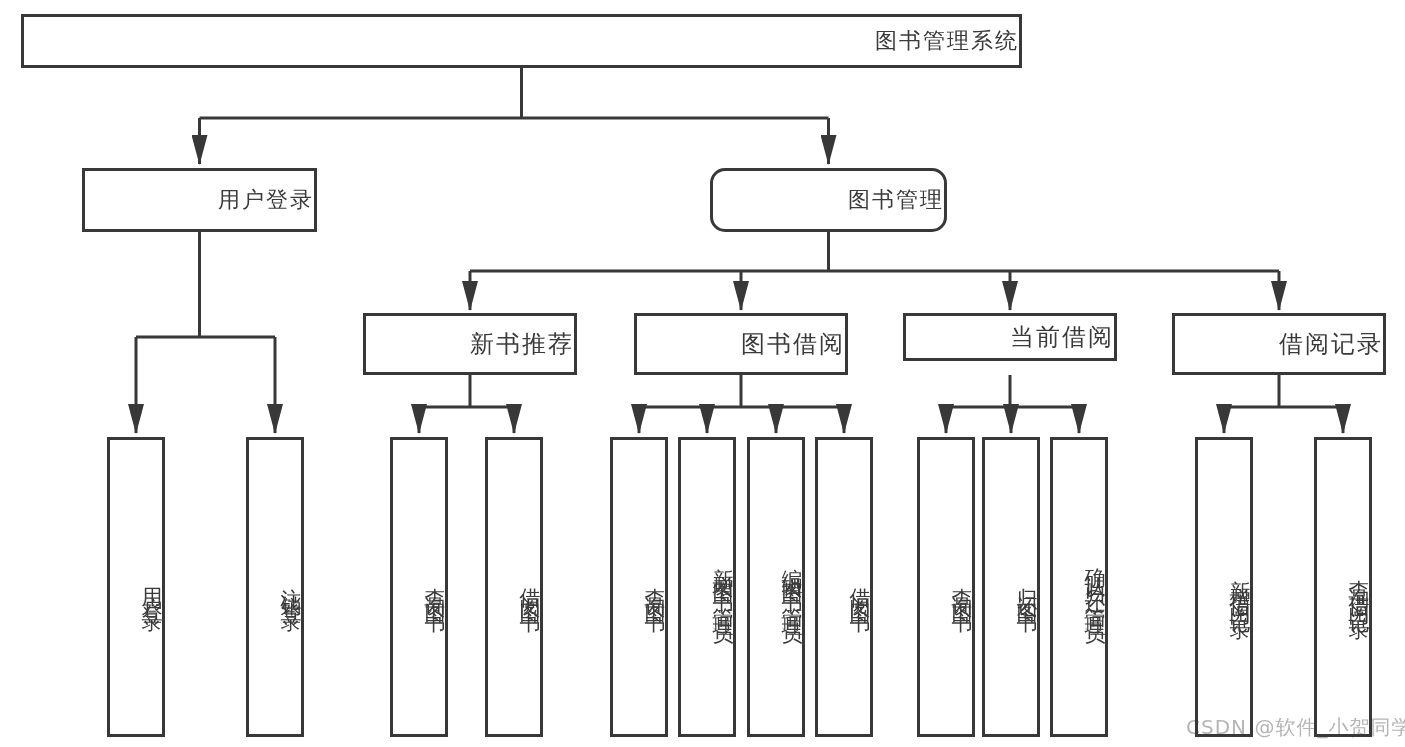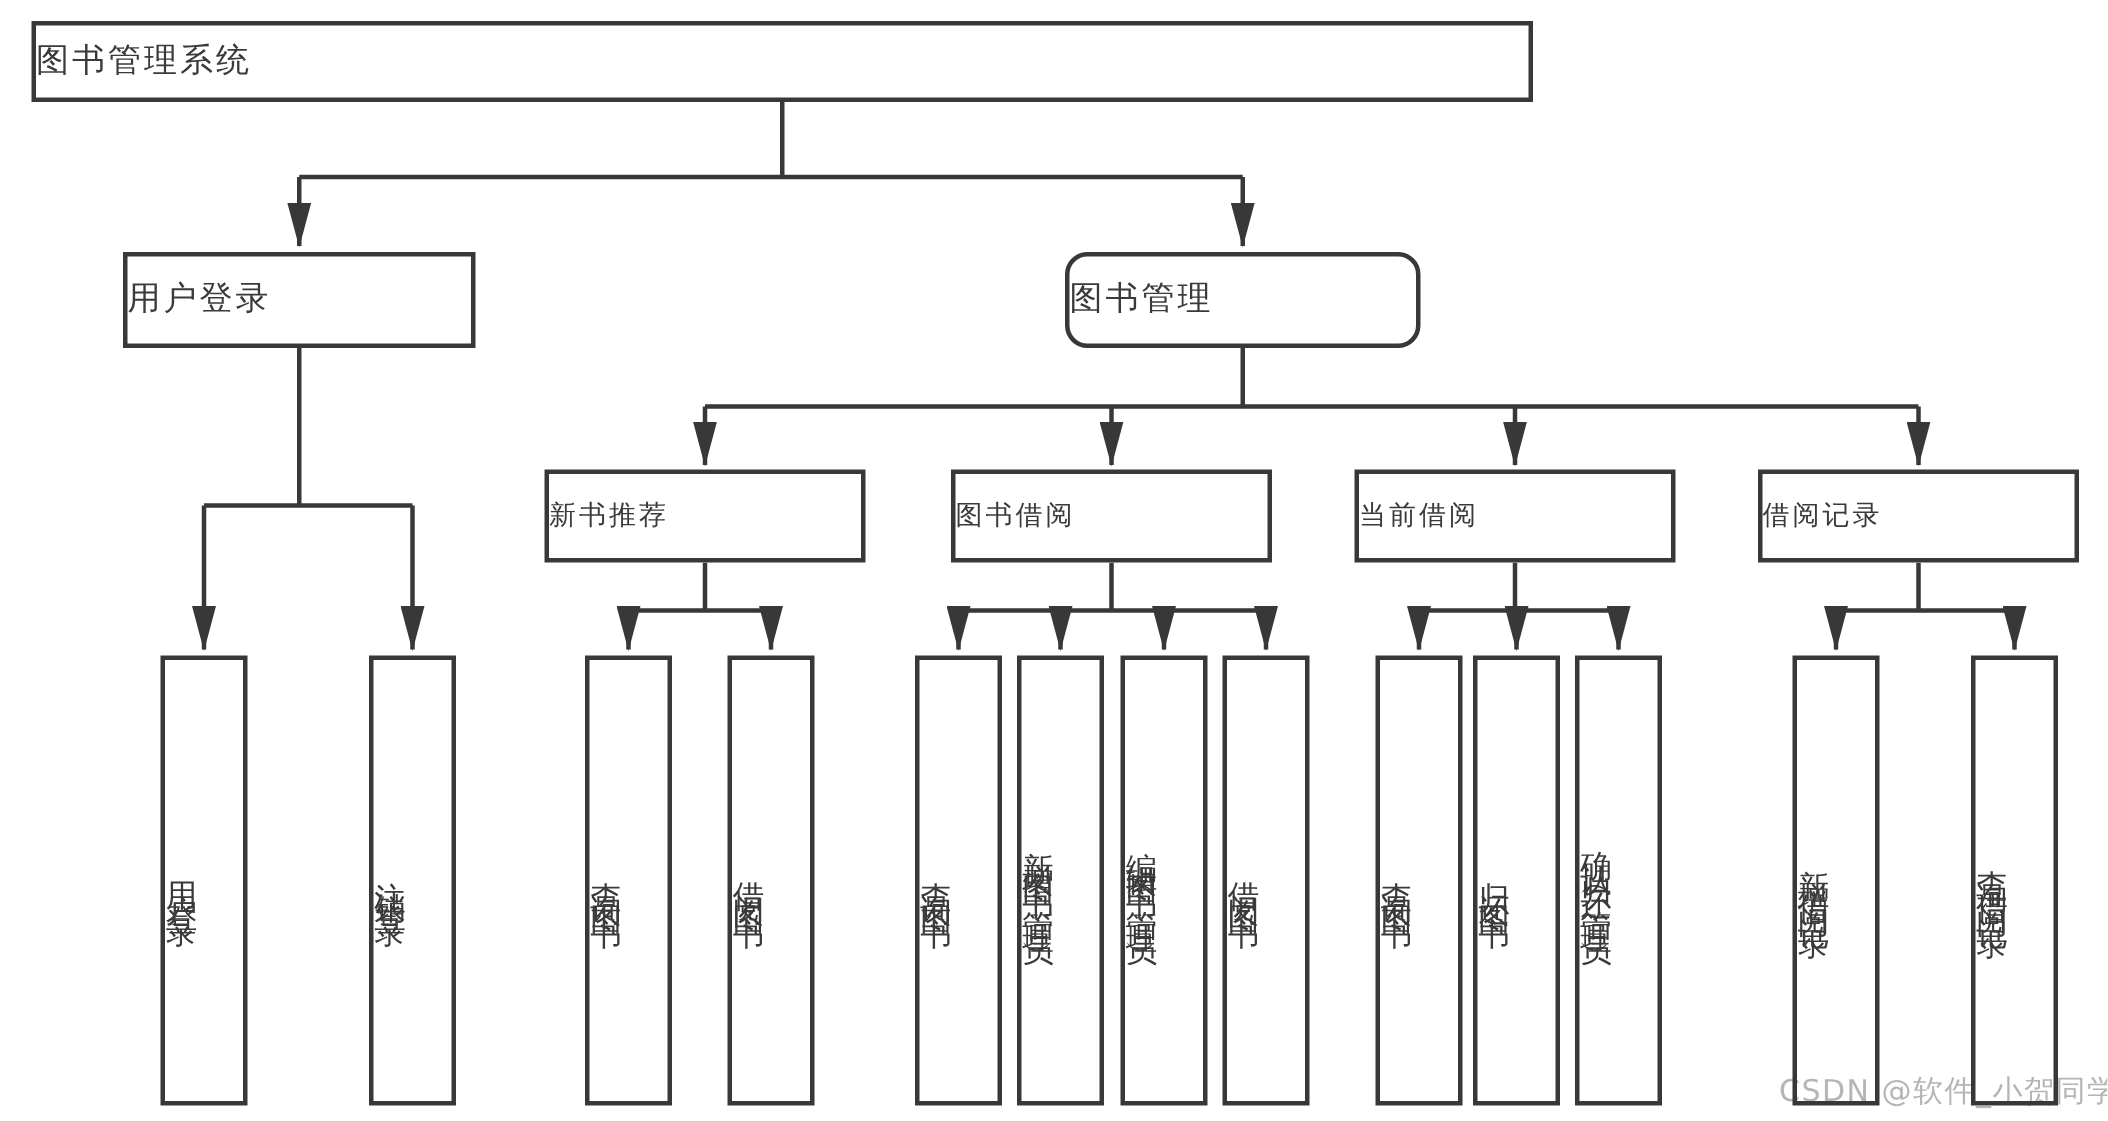--- a/index.html
+++ b/index.html
@@ -16,7 +16,7 @@
     position:absolute;
     box-sizing:border-box;
     border:3px solid #383838;
-    display:flex;align-items:center;justify-content:flex-start;
+    display:flex;align-items:center;justify-content:flex-end;
     background:#ffffff;
   }
   .box.h .lbl{

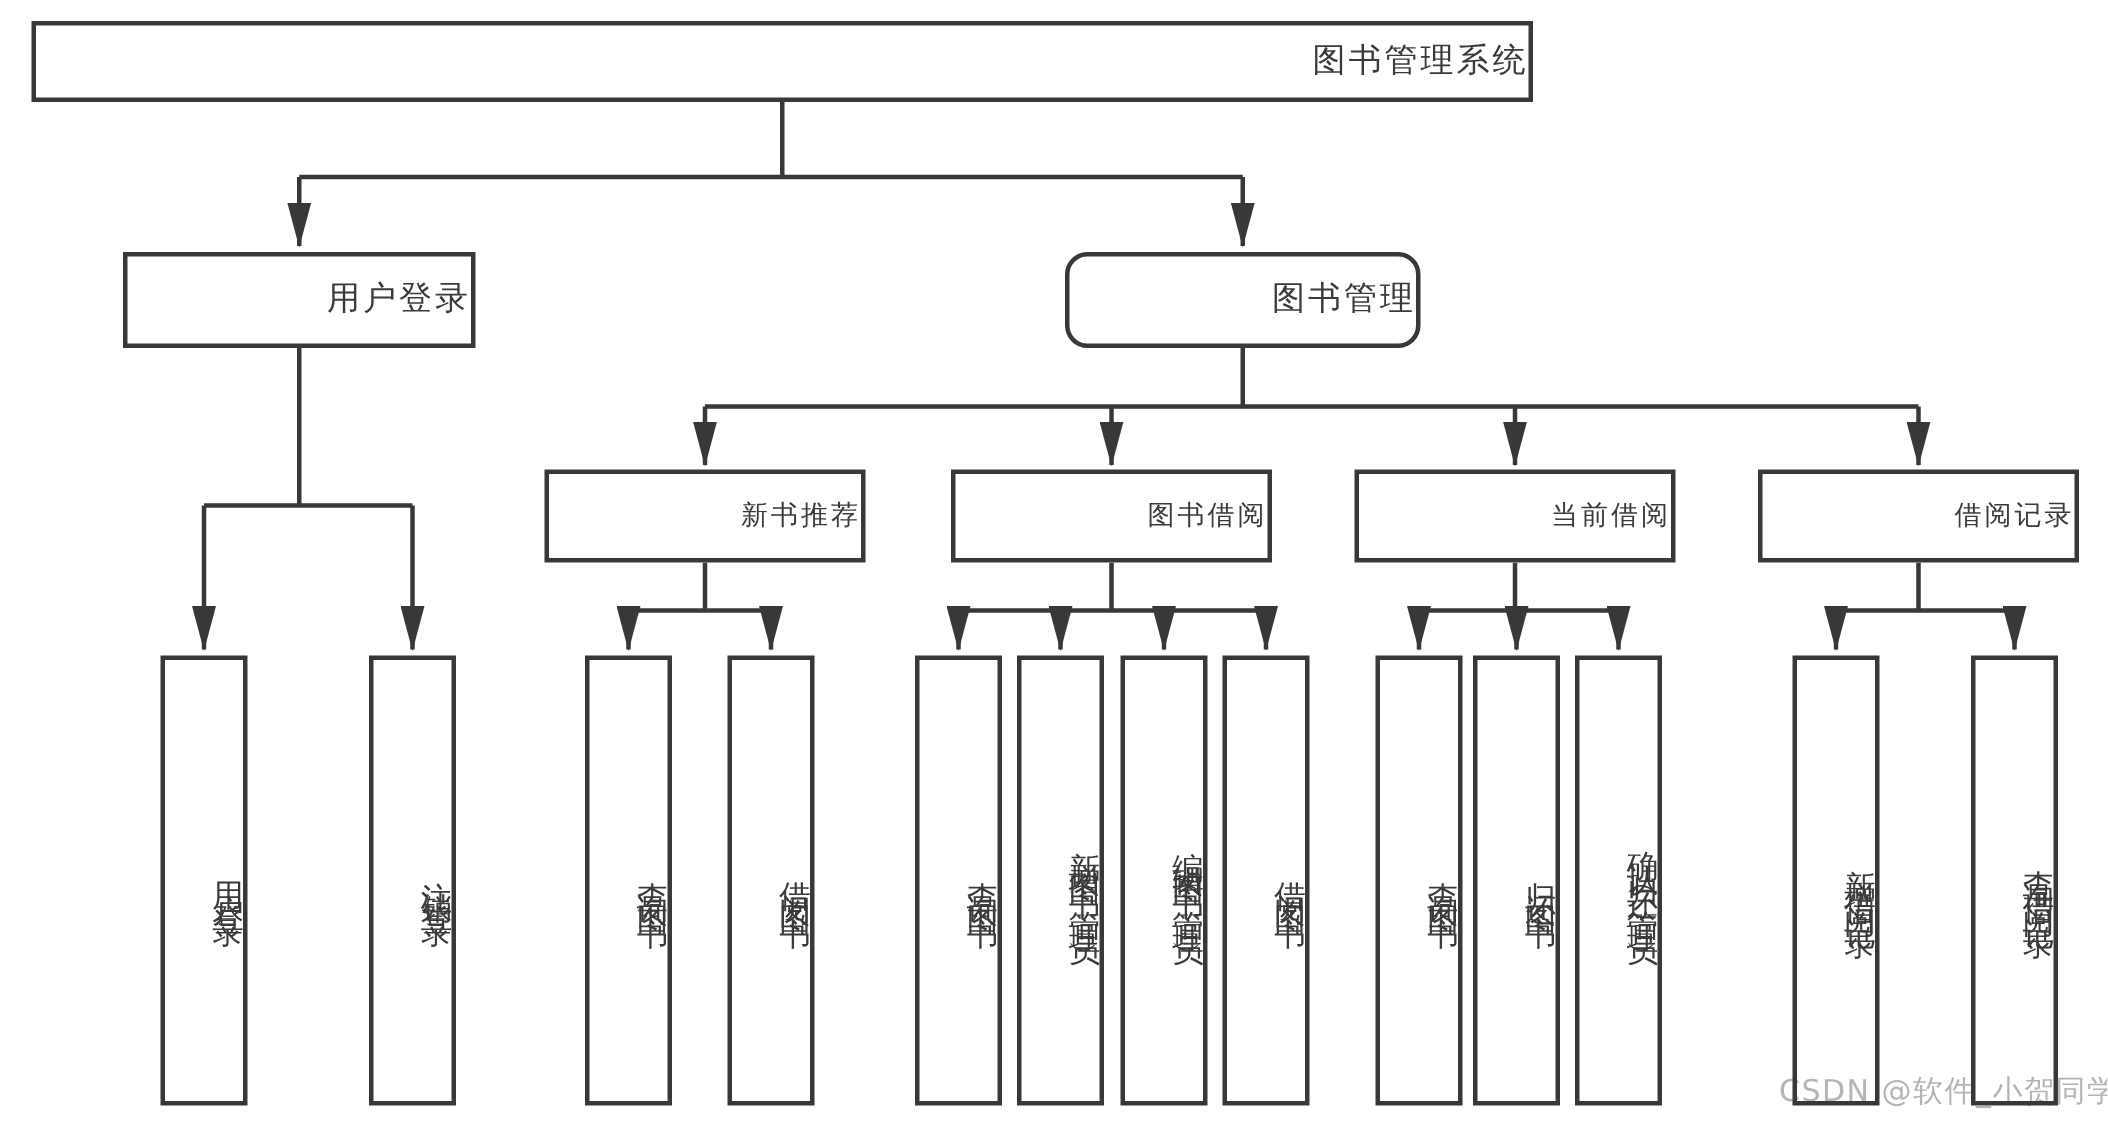--- a/index.html
+++ b/index.html
@@ -22,7 +22,7 @@
   .box.h .lbl{
     font-size:22px;letter-spacing:2px;line-height:1;color:#3a3a3a;white-space:nowrap;
   }
-  .box.l3 .lbl{font-size:18px;}
+  .box.l3 .lbl{font-size:24px;}
   .box.v{
     top:437px;width:58px;height:300px;background:transparent;
   }

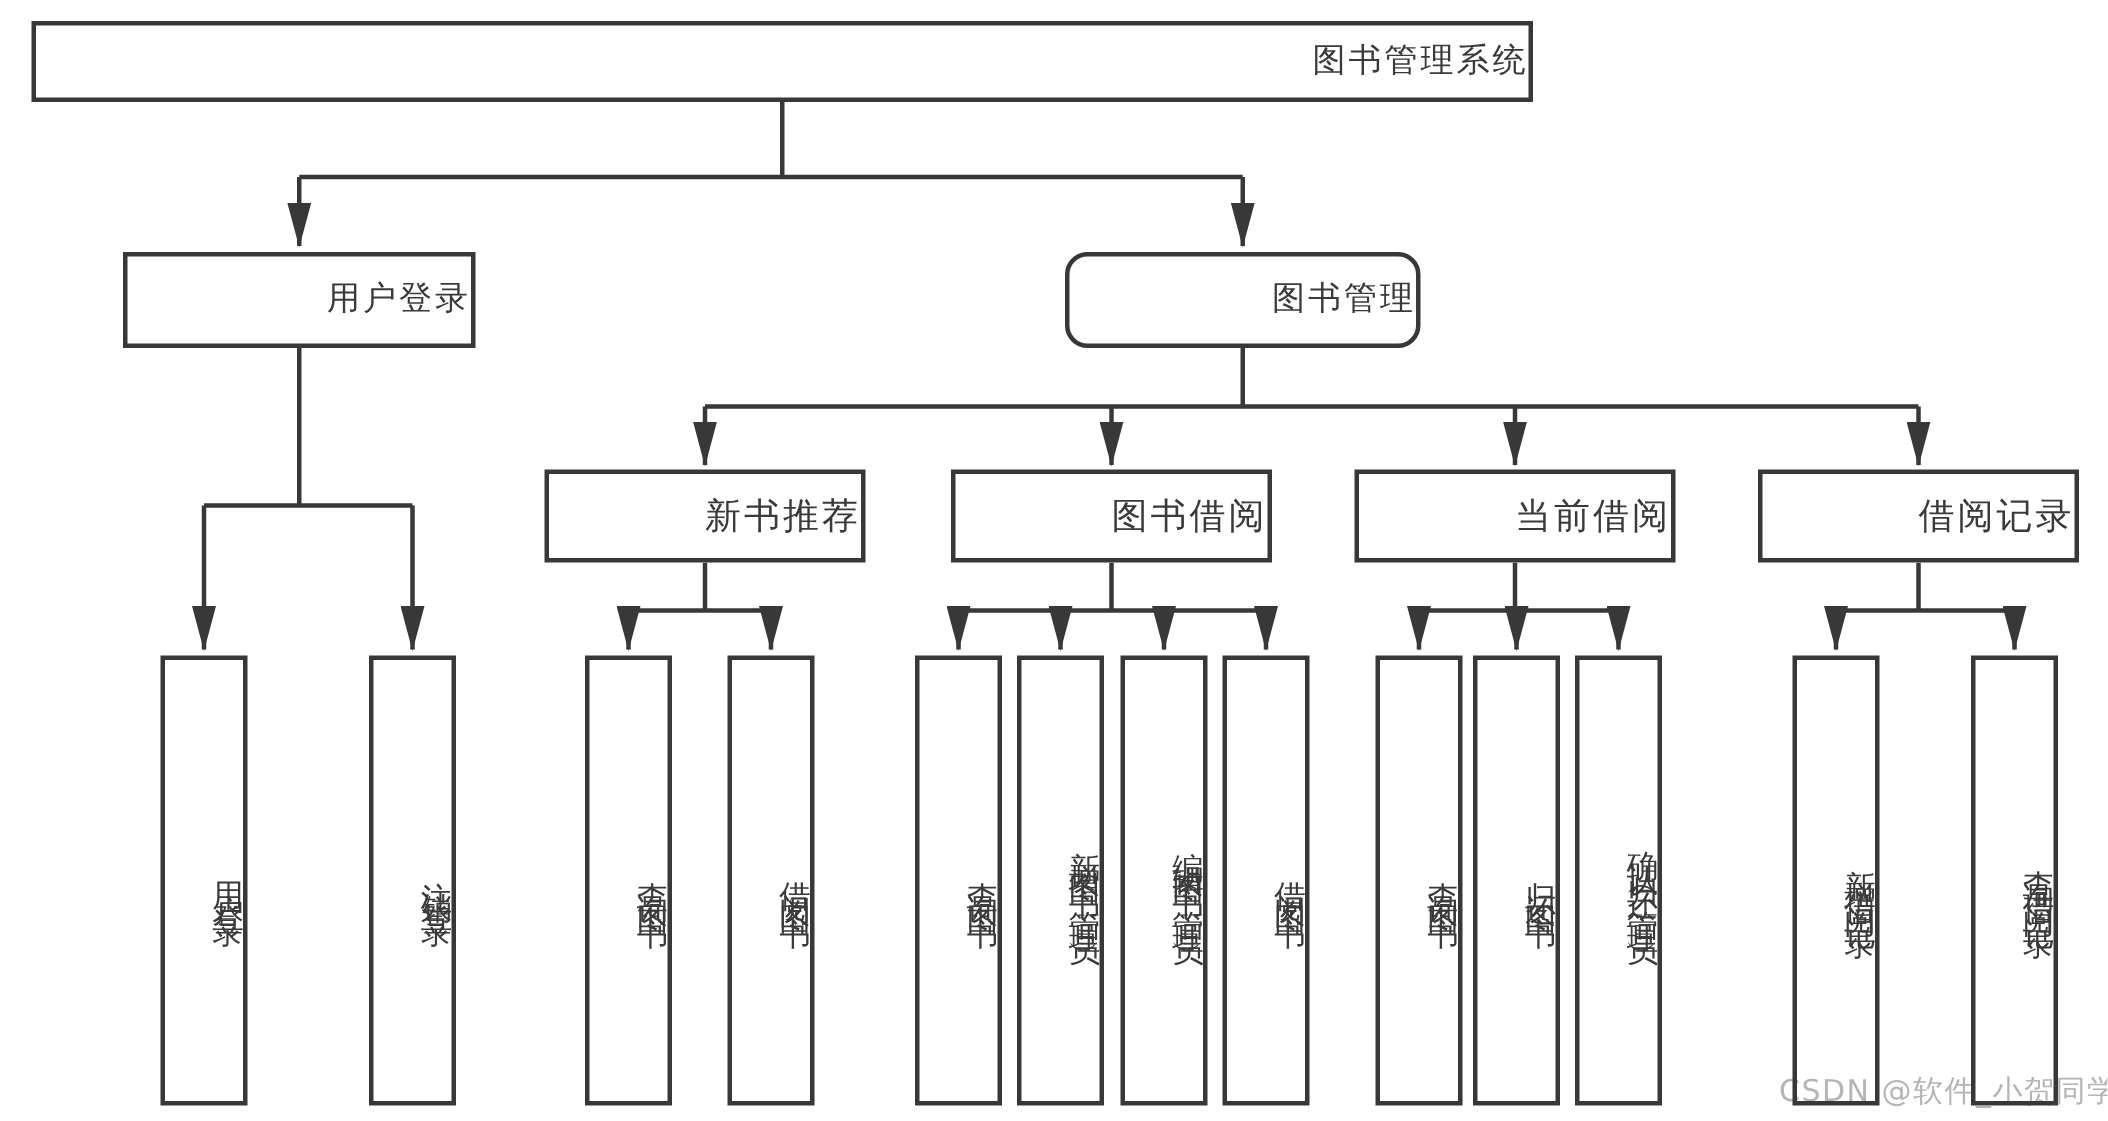--- a/index.html
+++ b/index.html
@@ -106,7 +106,7 @@
   <div class="box h l3" style="left:634px;top:313px;width:214px;height:62px;">
     <span class="lbl">图书借阅</span>
   </div>
-  <div class="box h l3" style="left:903px;top:313px;width:214px;height:62px;">
+  <div class="box h l3" style="left:903px;top:313px;width:214px;height:48px;">
     <span class="lbl">当前借阅</span>
   </div>
   <div class="box h l3" style="left:1172px;top:313px;width:214px;height:62px;">

